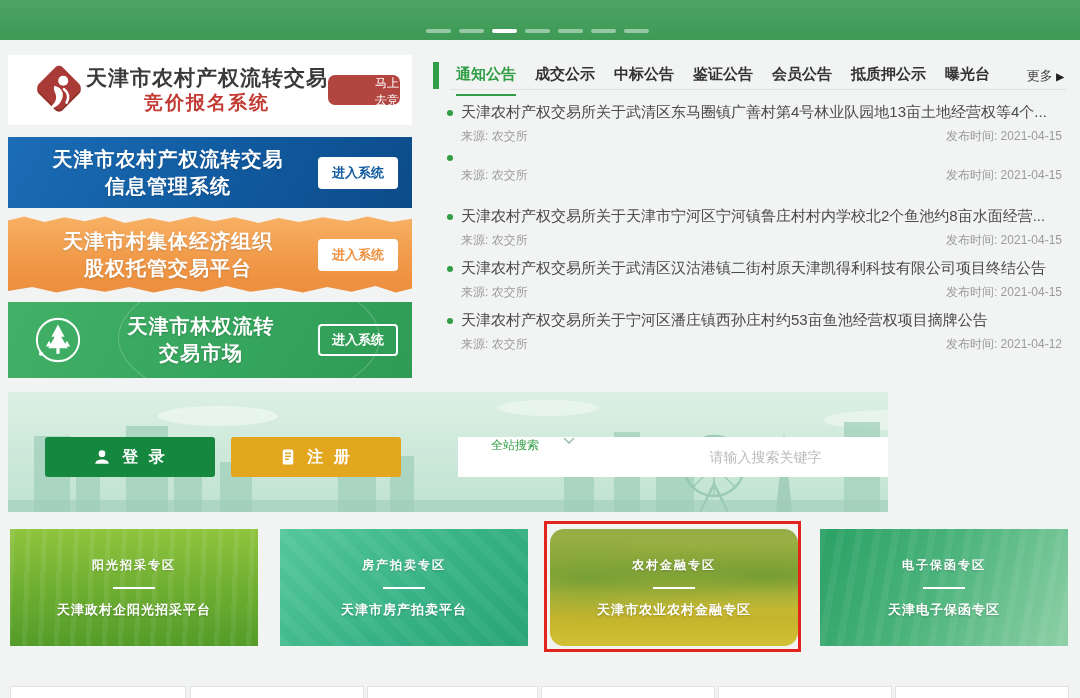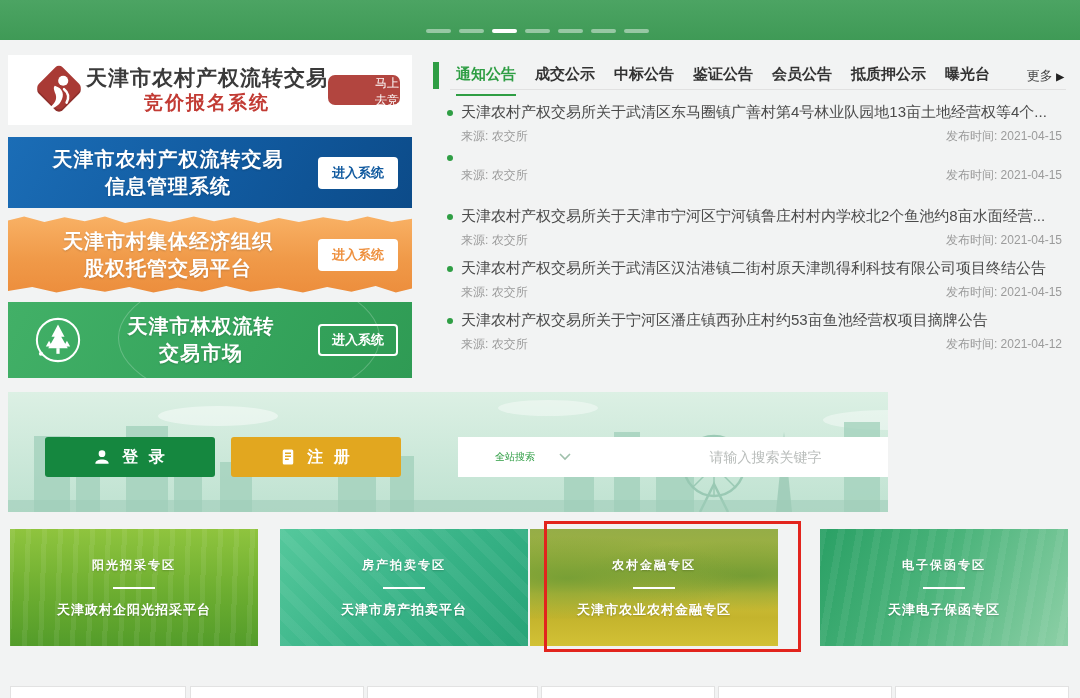--- a/index.html
+++ b/index.html
@@ -67,8 +67,8 @@
   .login-btn { left:37px; background:#15873f; }
   .reg-btn { left:223px; background:#e2a71f; }
   .searchbar { position:absolute; left:450px; top:45px; width:575px; height:40px; display:flex; background:#fff; }
-  .scope { flex:0 0 150px; display:flex; align-items:center; justify-content:center; gap:24px;
-    font-size:10px; color:#2f9e44; cursor:pointer; }
+  .scope { flex:0 0 150px; display:flex; justify-content:center; gap:24px;
+    font-size:12px; color:#2f9e44; cursor:pointer; }
   .search-input { flex:1; border:none; outline:none; font-size:14px; color:#444; text-align:center; background:transparent; }
   .search-input::placeholder { color:#b9bdbb; }
   .search-btn { flex:0 0 110px; border:none; background:#2f9e44; color:#fff; font-size:15px; cursor:pointer;margin-top:26px; }

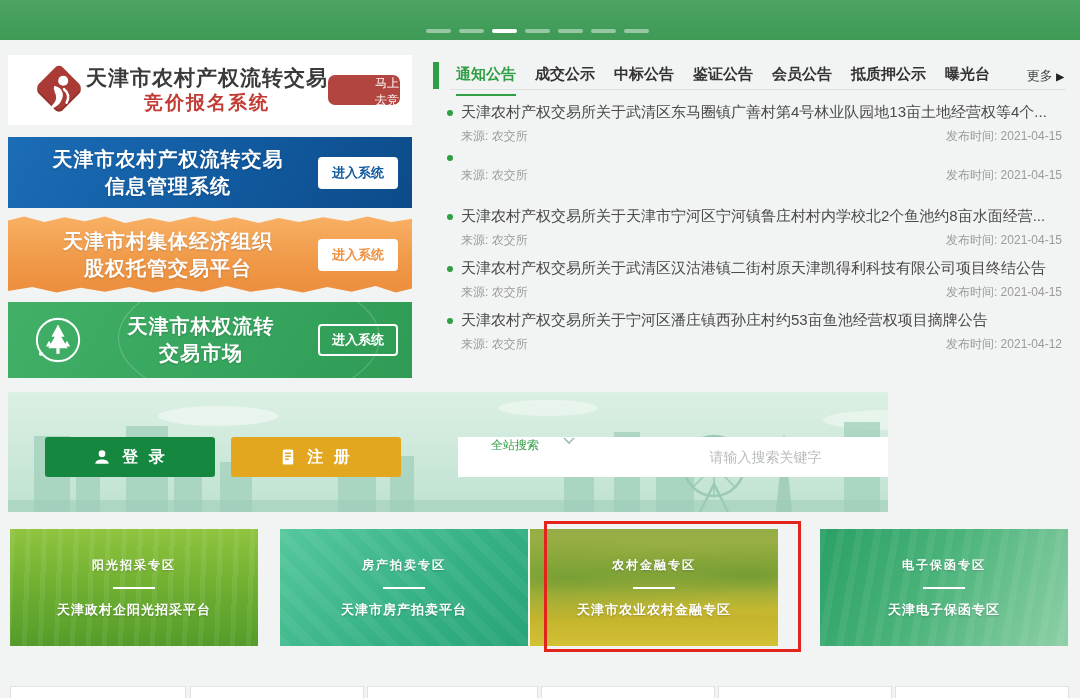--- a/index.html
+++ b/index.html
@@ -85,10 +85,10 @@
   .zone1 { left:280px; background:
       repeating-linear-gradient(45deg, rgba(255,255,255,.05) 0 9px, rgba(0,0,0,0) 9px 19px),
       linear-gradient(135deg,#55c89c 0%,#37b286 55%,#28a477 100%); }
-  .zone2 { left:530px; background:
+  .zone2 { left:550px; background:
       radial-gradient(120% 60% at 15% 42%, rgba(110,155,52,.85) 0%, rgba(110,155,52,0) 60%),
       radial-gradient(130% 55% at 88% 40%, rgba(104,150,50,.8) 0%, rgba(104,150,50,0) 55%),
-      linear-gradient(180deg,#95ad47 0%,#a3b43d 36%,#cdbf39 55%,#c4b42d 76%,#d2c135 100%); }
+      linear-gradient(180deg,#95ad47 0%,#a3b43d 36%,#cdbf39 55%,#c4b42d 76%,#d2c135 100%); border-radius: 14px; }
   .zone3 { left:820px; background:
       repeating-linear-gradient(100deg, rgba(255,255,255,.06) 0 7px, rgba(0,0,0,0) 7px 18px),
       linear-gradient(120deg,#2aa065 0%,#4ab37a 45%,#8ed0a7 100%); }

